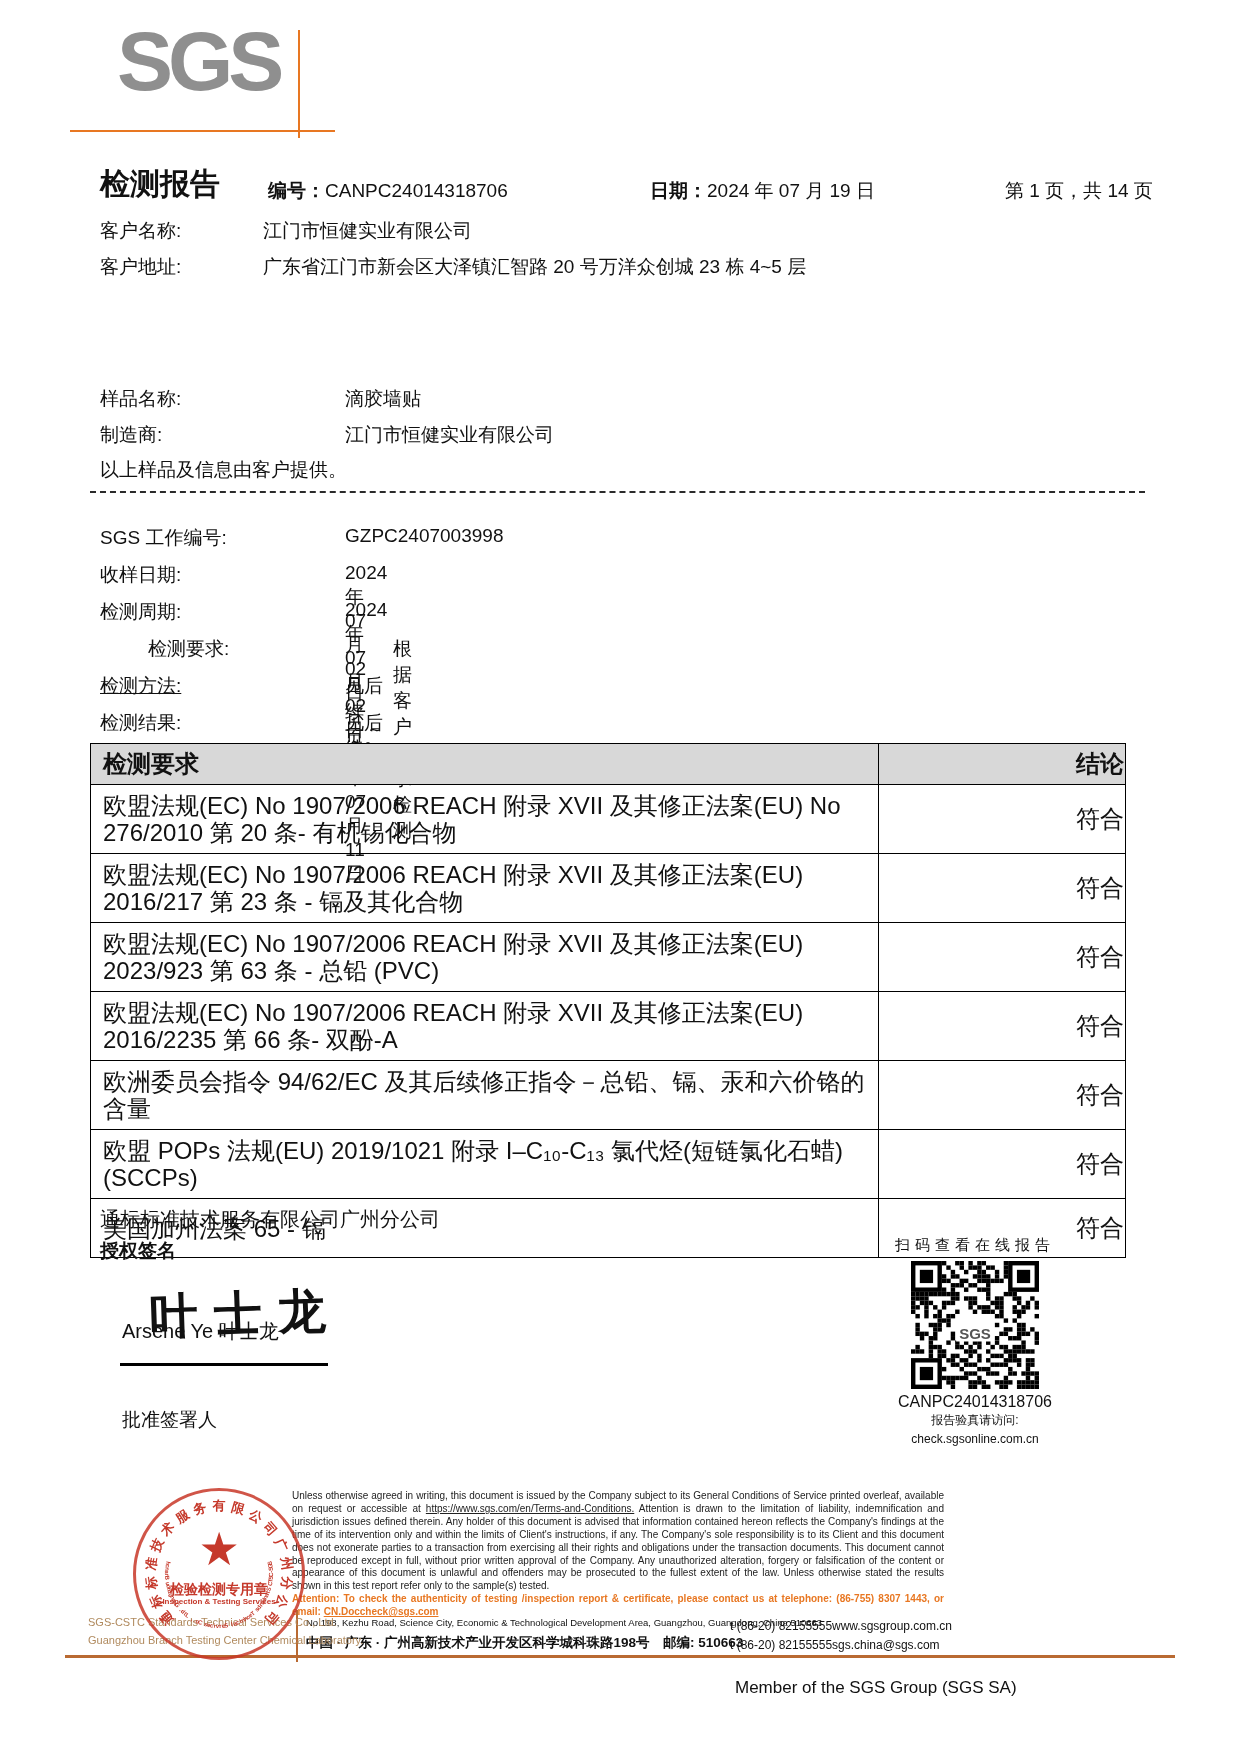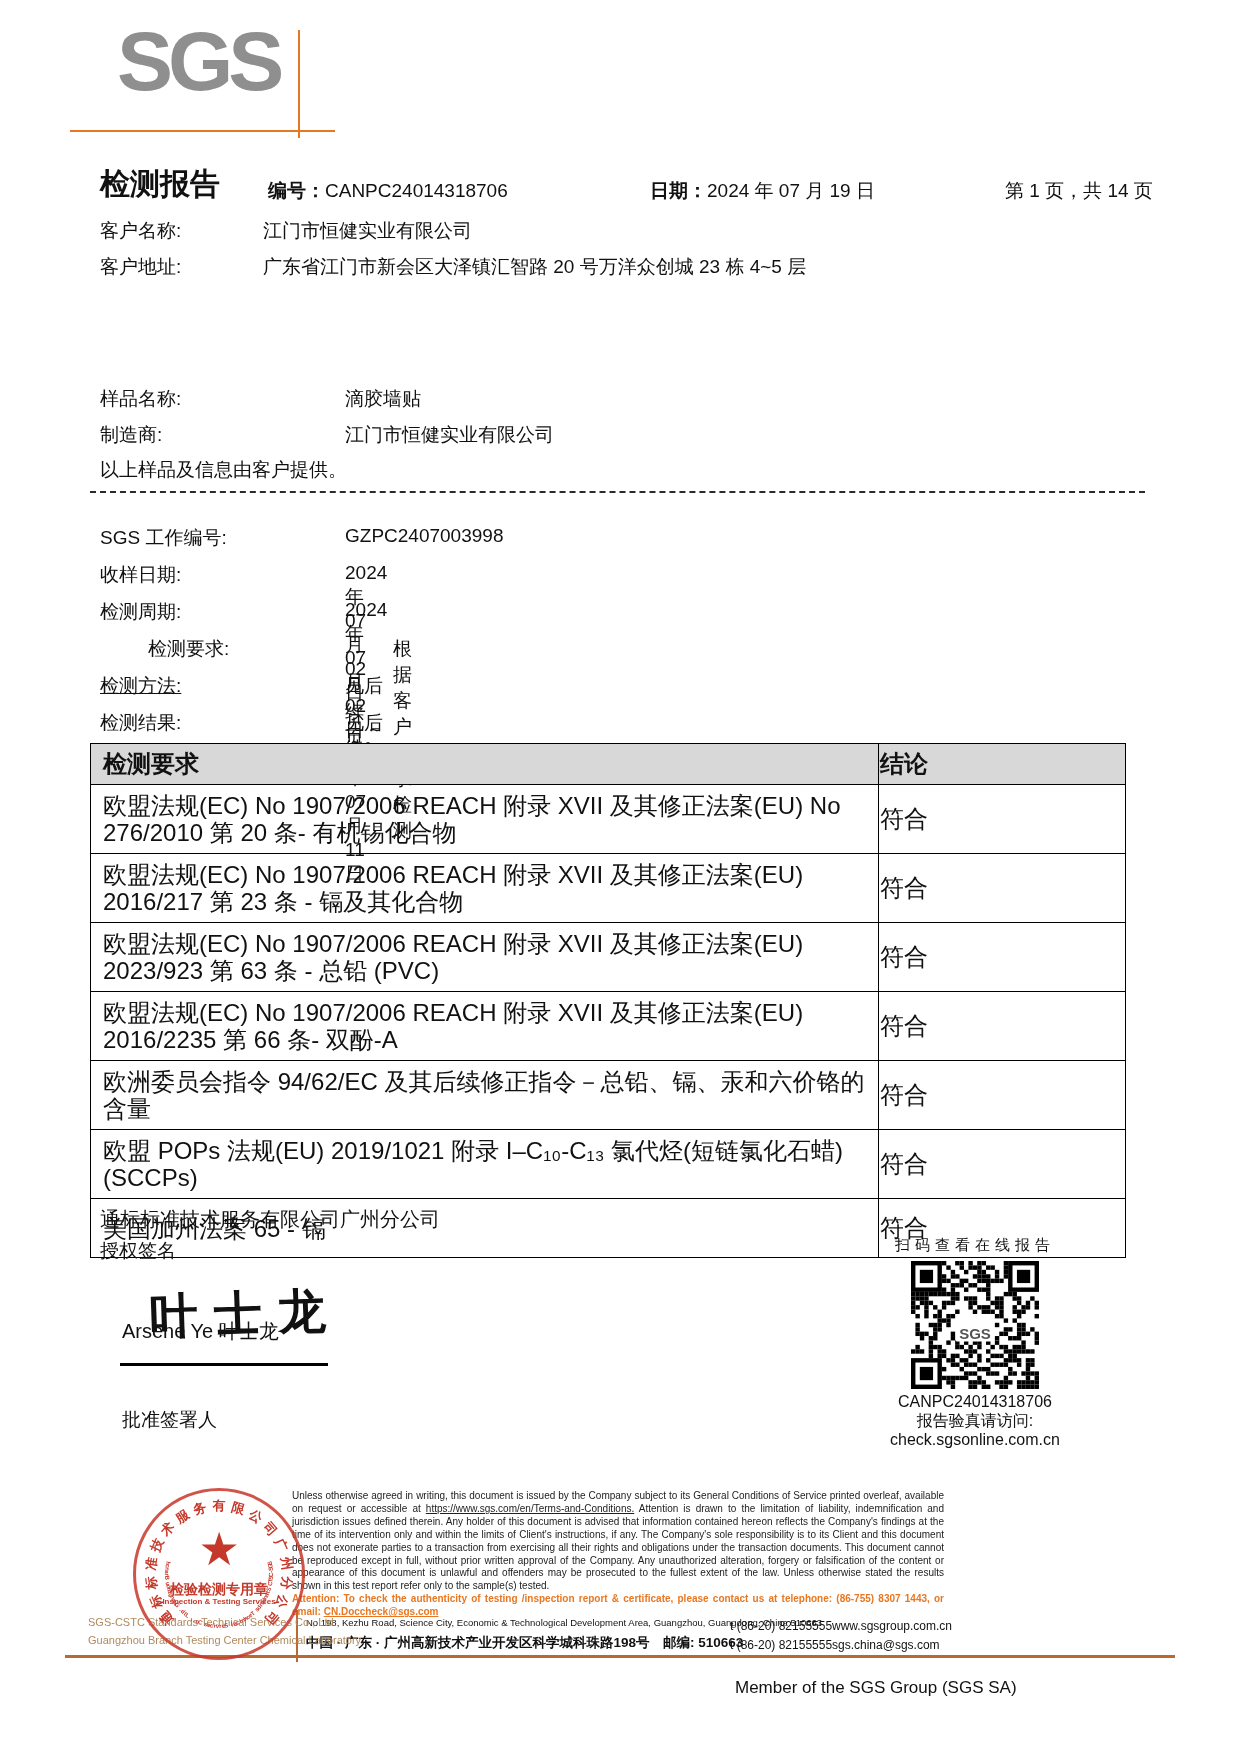--- a/index.html
+++ b/index.html
@@ -30,7 +30,7 @@
   .rtable th{background:#d8d8d8;height:38px;font-weight:bold;}
   .rtable th.req{text-align:left;padding-left:12px;}
   .rtable td.req{padding:7px 12px;line-height:27px;}
-  .rtable td.concl,.rtable th.concl{text-align:left;}
+  .rtable td.concl,.rtable th.concl{text-align:right;}
   .rtable col.c1{width:788px;}
   .rtable col.c2{width:247px;}
   .rtable tr.single td{height:44px;}

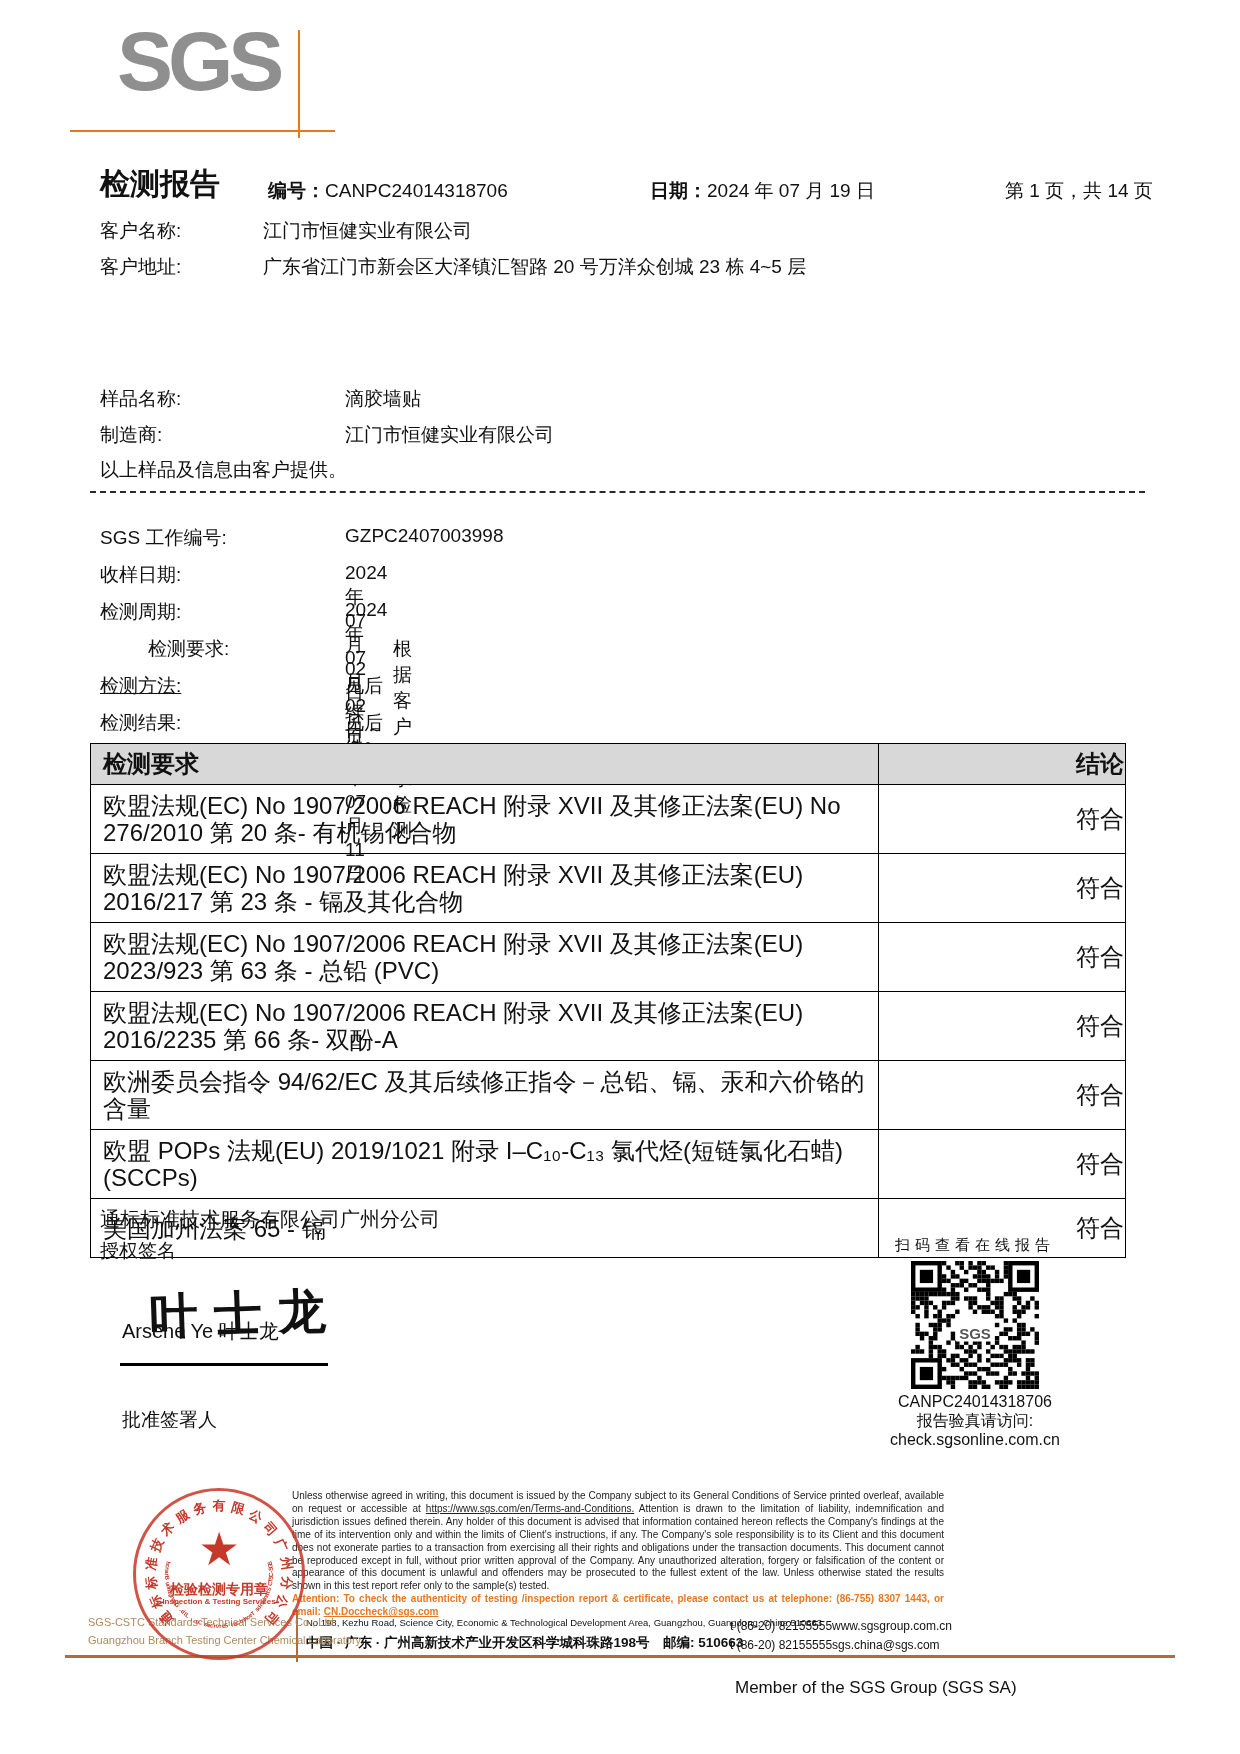--- a/index.html
+++ b/index.html
@@ -160,7 +160,7 @@
     </table>
 
   <div class="abs" style="left:100px;top:1206px;font-size:20px;">通标标准技术服务有限公司广州分公司</div>
-  <div class="abs" style="left:100px;top:1238px;font-size:19px;">授权签名</div>
+  <div class="abs" style="left:100px;top:1238px;font-size:19px;font-weight:bold;">授权签名</div>
   <div class="abs sig-script">叶士龙</div>
   <div class="abs sig-line"></div>
   <div class="abs" style="left:122px;top:1318px;font-size:20px;">Arsene Ye 叶士龙</div>

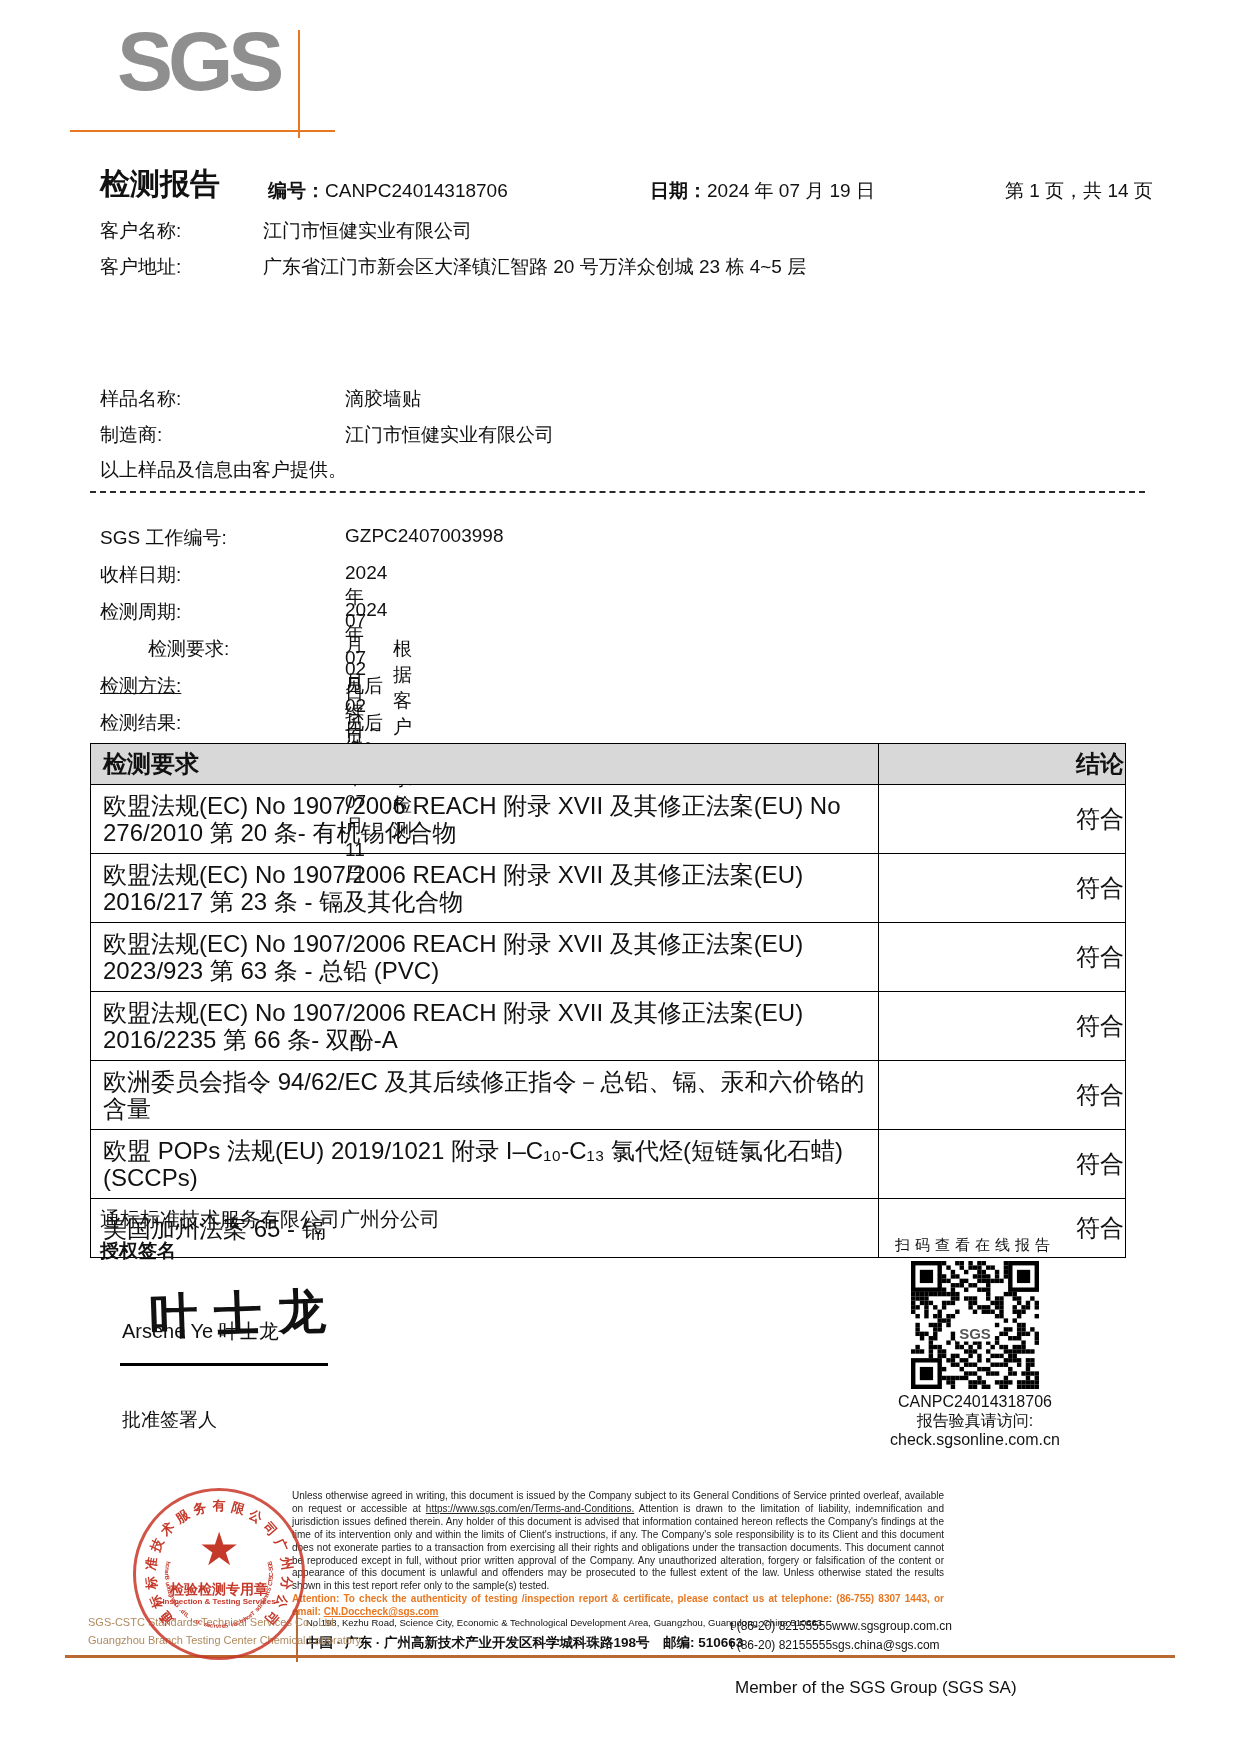--- a/index.html
+++ b/index.html
@@ -47,7 +47,7 @@
   .qr-center{position:absolute;left:50%;top:50%;transform:translate(-50%,-50%);
              background:#fff;padding:0 3px;font-size:15px;font-weight:bold;color:#555;}
   .qr-no{font-size:16px;margin-top:4px;}
-  .qr-verify{font-size:16px;line-height:19px;}
+  .qr-verify{font-size:12px;line-height:19px;}
 
   
   .stamp{left:133px;top:1488px;width:166px;height:166px;border:3px solid rgba(200,55,40,.85);

